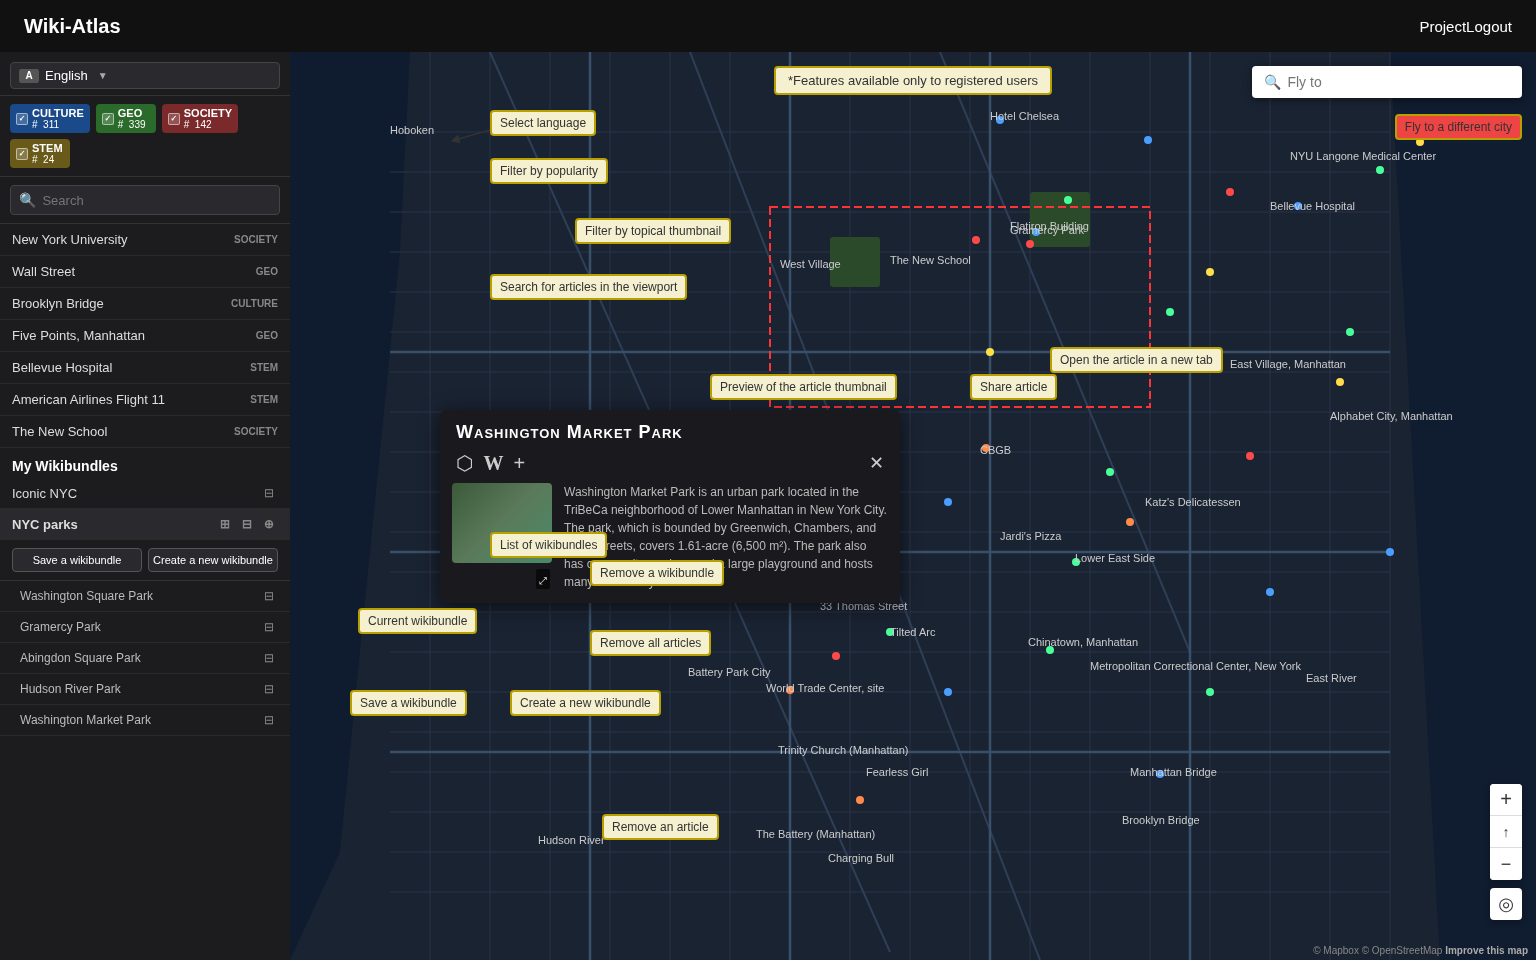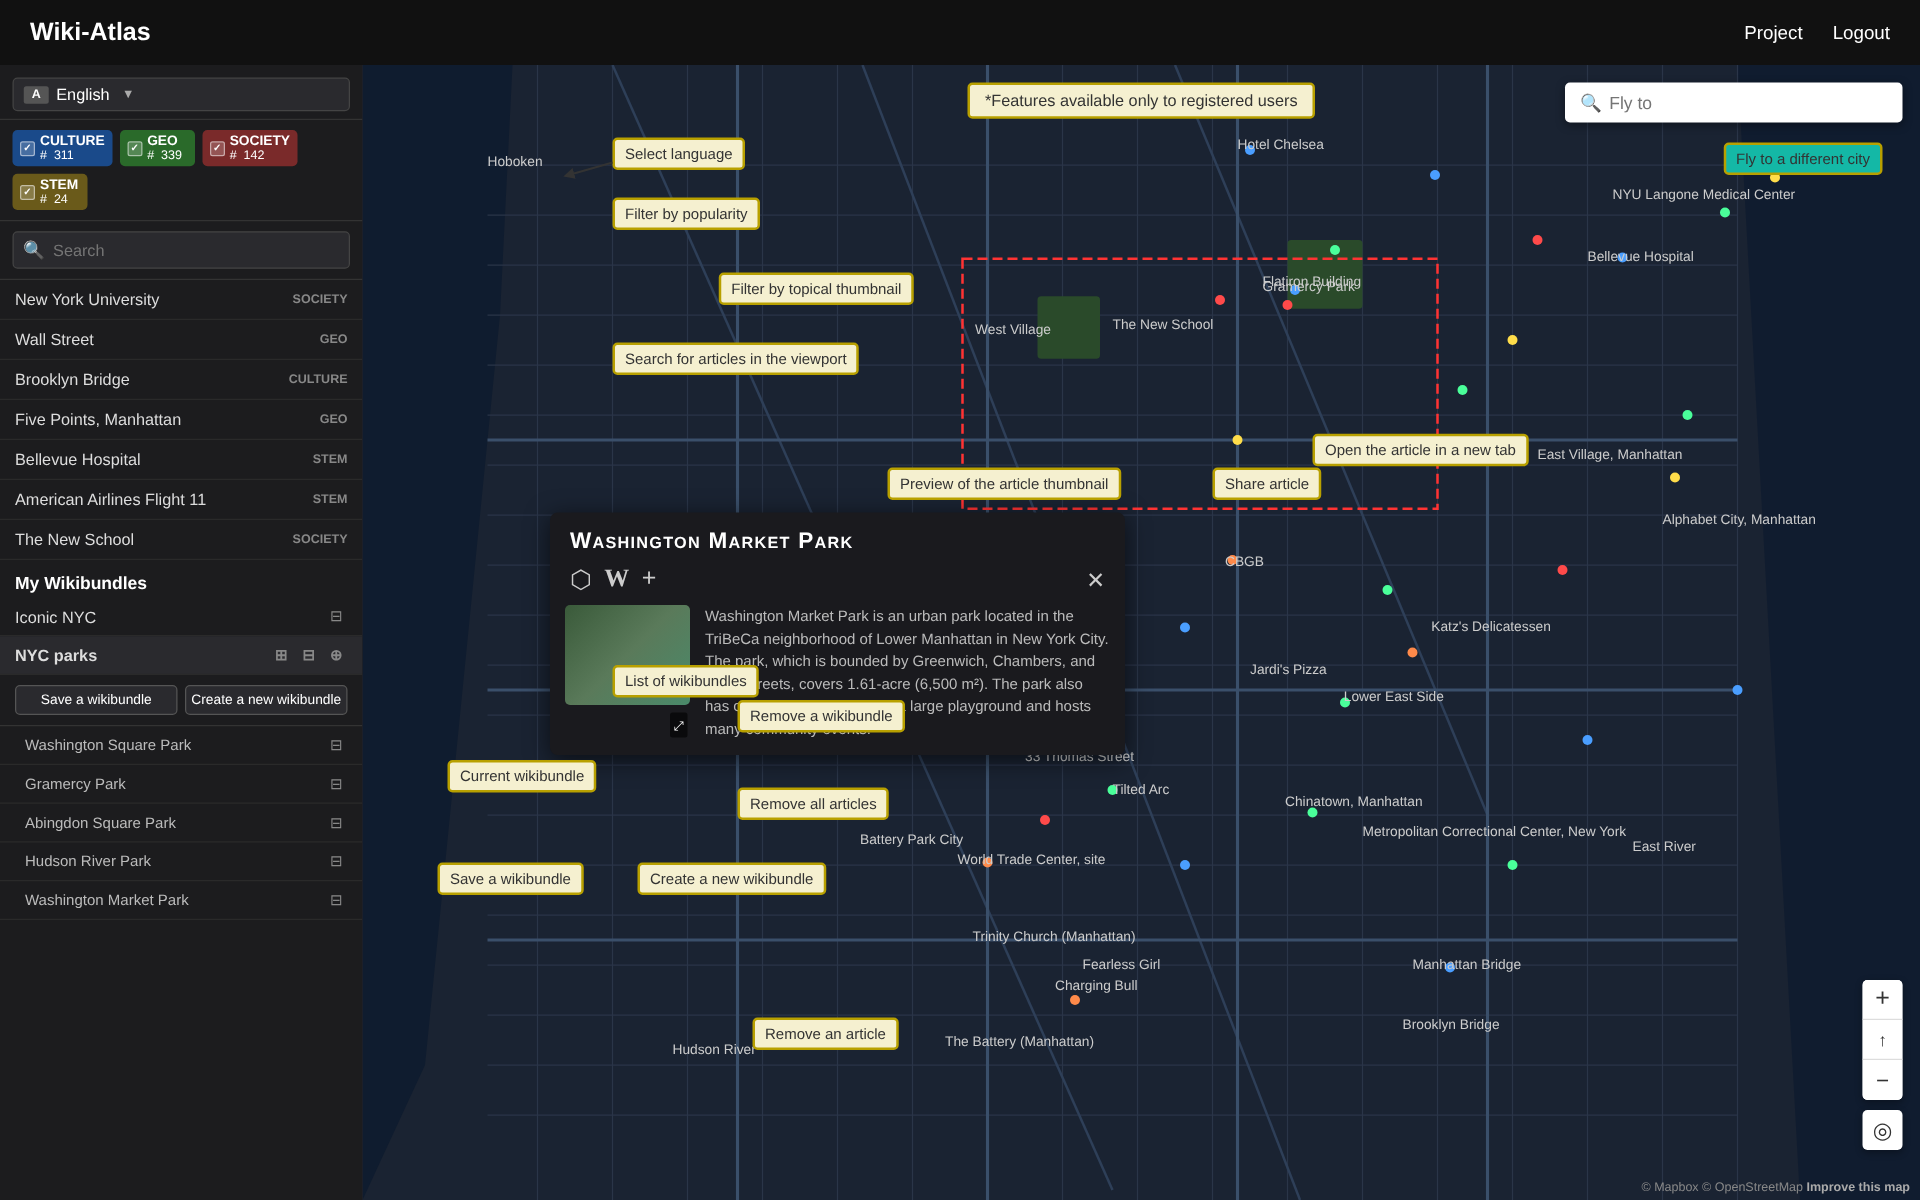--- a/index.html
+++ b/index.html
@@ -12,7 +12,7 @@
       padding: 0 24px; z-index: 100;
     }
     .header-title { font-size: 20px; font-weight: 600; color: #fff; }
-    .header-nav { display: flex; gap: 24px; }
+    .header-nav { display: flex; }
     .header-nav a { color: #fff; text-decoration: none; font-size: 15px; }
 
     

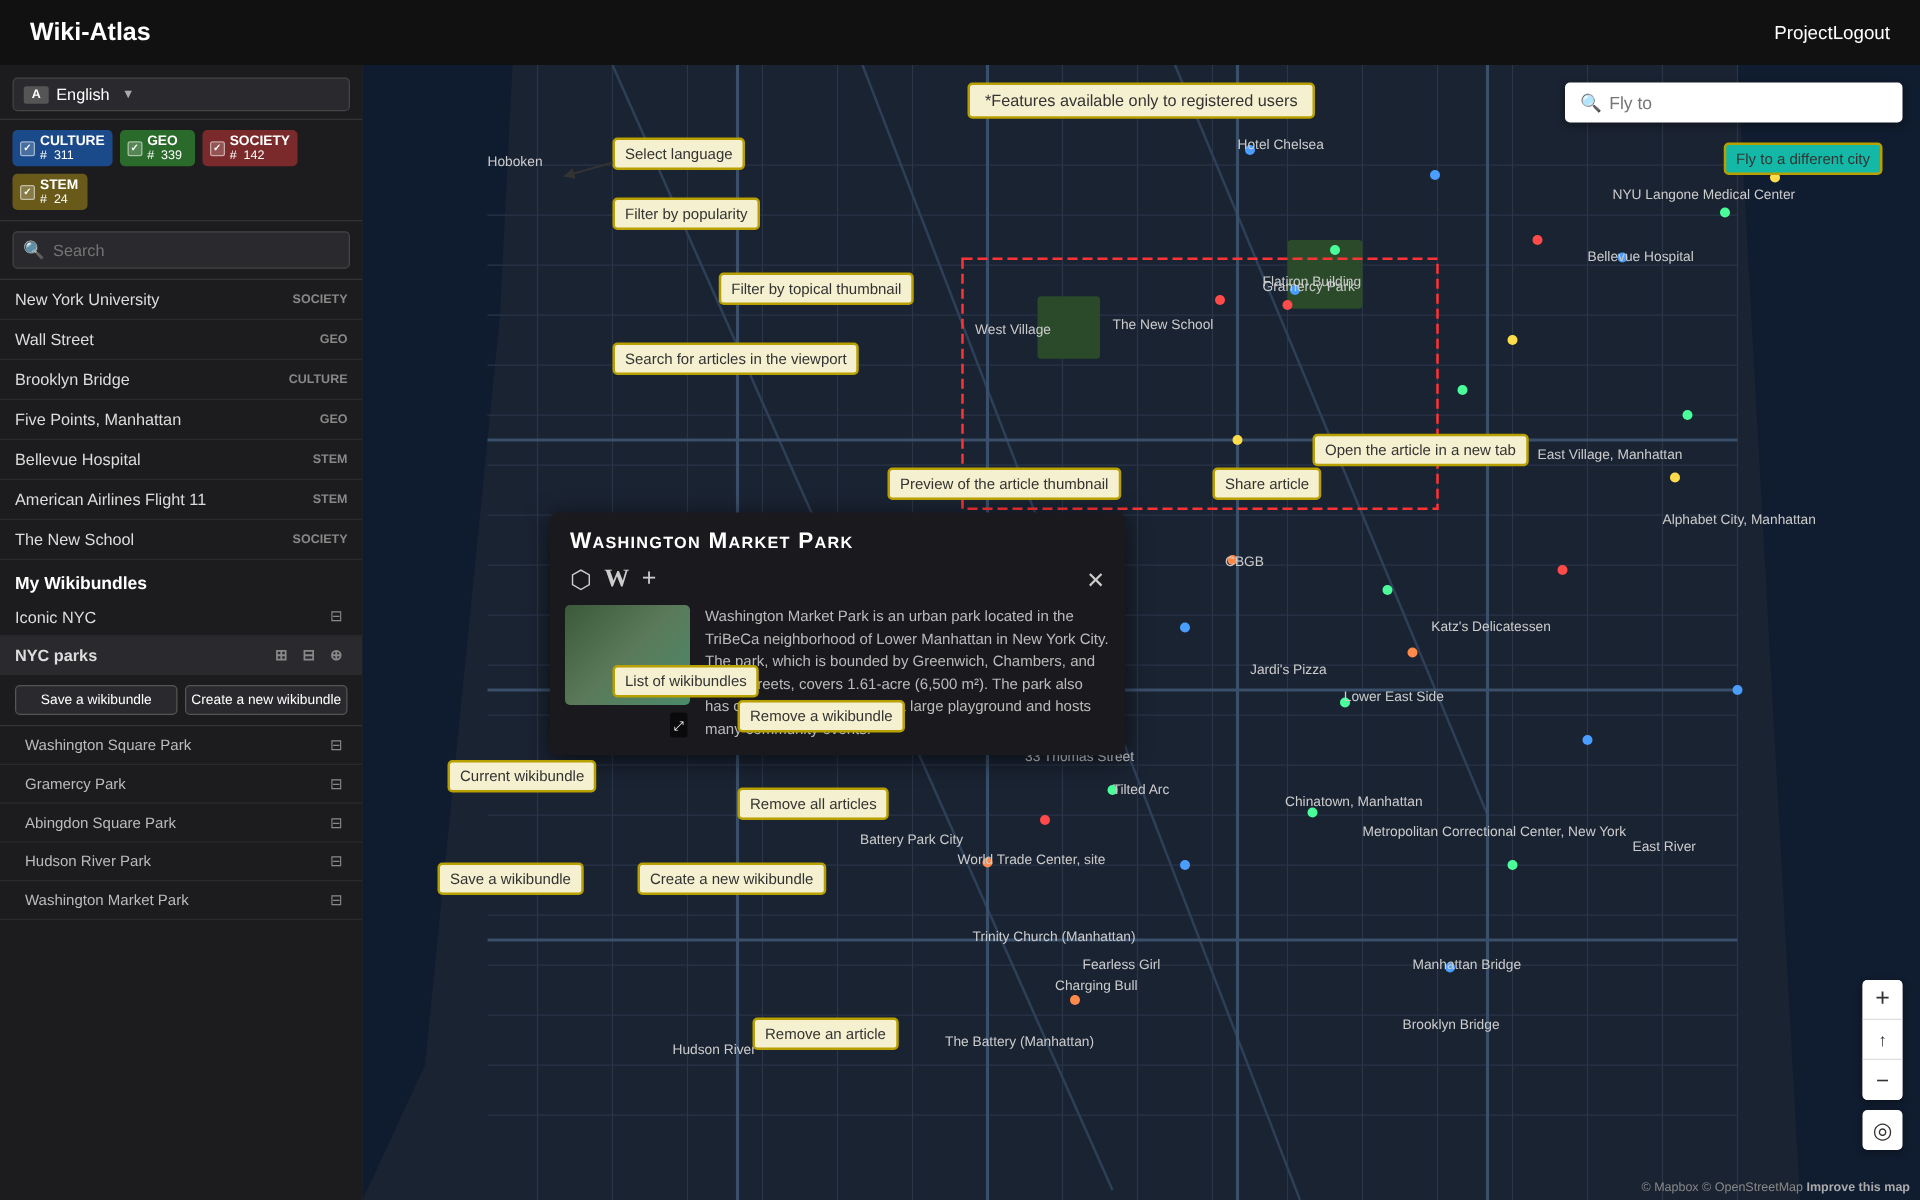--- a/index.html
+++ b/index.html
@@ -528,7 +528,7 @@
       <input type="text" style="border: none; outline: none; font-size: 14px; color: rgb(51, 51, 51); width: 100%;" placeholder="Fly to">
     </div>
 
-    <div class="tooltip-box" style="top:48px;right:16px;background:#14b8a6;border-color:#b8a000;">
+    <div class="tooltip-box" style="top:48px;right:0;background:#ef4444;border-color:#b8a000;">
       <span>Fly to a different city</span>
     </div>
   </div>

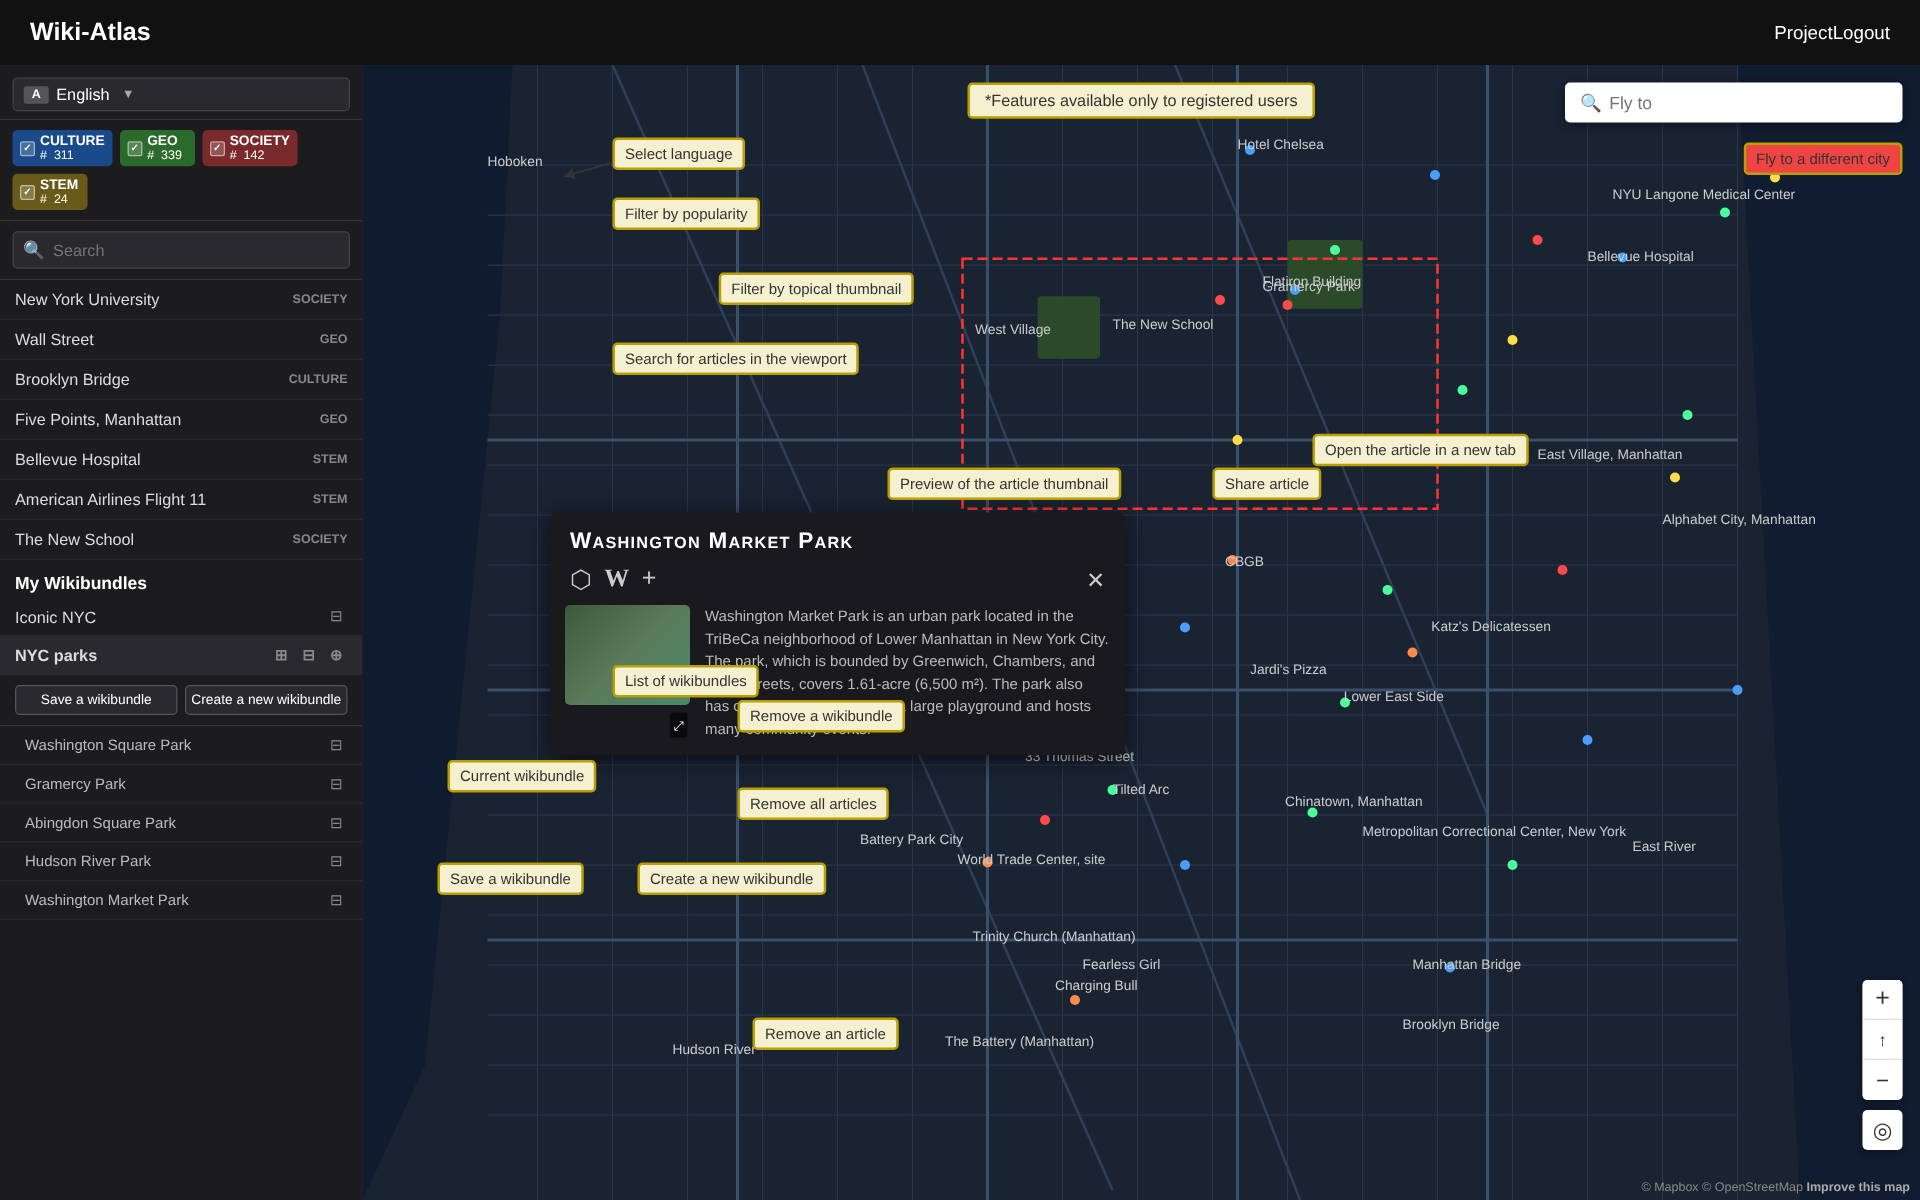--- a/index.html
+++ b/index.html
@@ -470,7 +470,7 @@
     <div class="map-label" style="left:476px;top:630px;">World Trade Center, site</div>
     <div class="map-label" style="left:488px;top:692px;">Trinity Church (Manhattan)</div>
     <div class="map-label" style="left:576px;top:714px;">Fearless Girl</div>
-    <div class="map-label" style="left:538px;top:731px;margin-left:16px;">Charging Bull</div>
+    <div class="map-label" style="left:538px;top:800px;">Charging Bull</div>
     <div class="map-label" style="left:466px;top:776px;">The Battery (Manhattan)</div>
     <div class="map-label" style="left:840px;top:714px;">Manhattan Bridge</div>
     <div class="map-label" style="left:832px;top:762px;">Brooklyn Bridge</div>

